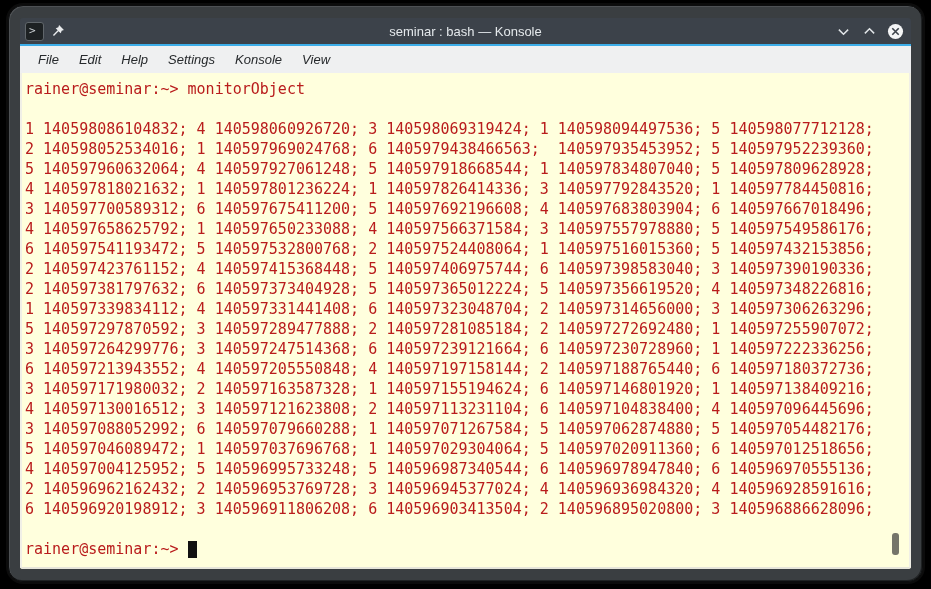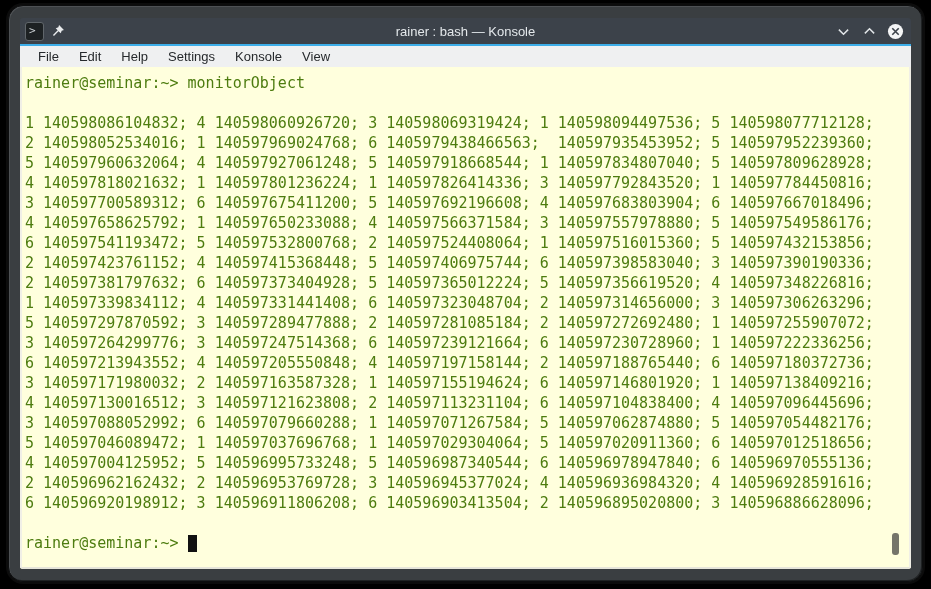--- a/index.html
+++ b/index.html
@@ -89,7 +89,7 @@
           </svg>
         </span>
       </div>
-      <span class="title-text">rainer : bash — Konsole</span>
+      <span class="title-text">seminar : bash — Konsole</span>
       <div class="titlebar-right">
         <span class="winbtn">
           <svg width="13" height="13" viewBox="0 0 14 14">

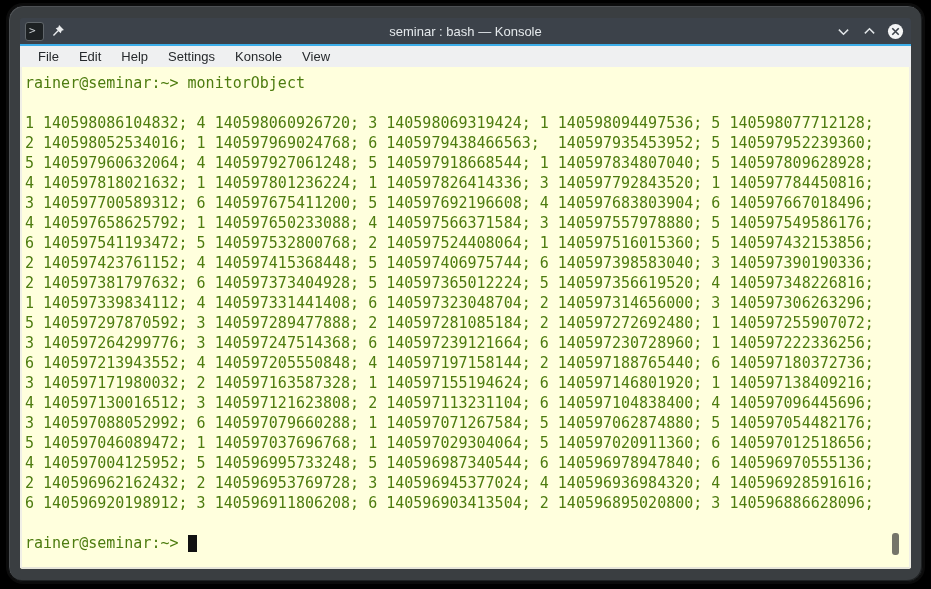--- a/index.html
+++ b/index.html
@@ -47,9 +47,9 @@
 
   
   .menubar {
-    height: 21px; background: #eff0f1; color: #26292c;
+    height: 27px; background: #eff0f1; color: #26292c;
     display: flex; align-items: center; font-size: 13px;
-    padding-left: 8px; flex: none;
+    padding-left: 8px; flex: none; font-style: italic;
   }
   .menu-item { padding: 0 10px; height: 100%; display: flex; align-items: center; cursor: default; }
 

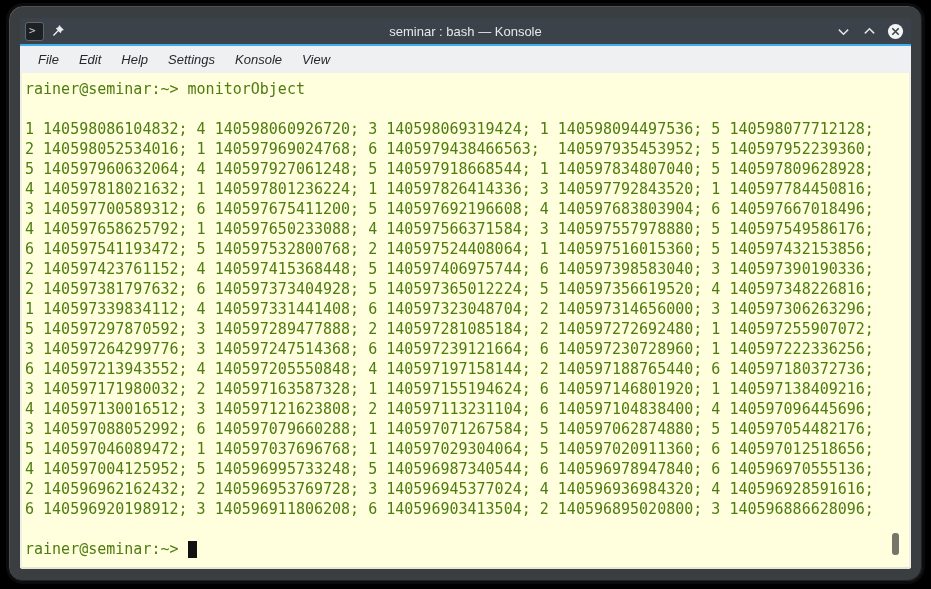--- a/index.html
+++ b/index.html
@@ -61,7 +61,7 @@
   }
   .terminal pre {
     font-family: "DejaVu Sans Mono", monospace;
-    font-size: 15px; line-height: 20px; color: #4d7c0f;
+    font-size: 15px; line-height: 20px; color: #b91c1c;
     padding: 6px 0 0 3px; white-space: pre;
   }
   .cursor {

